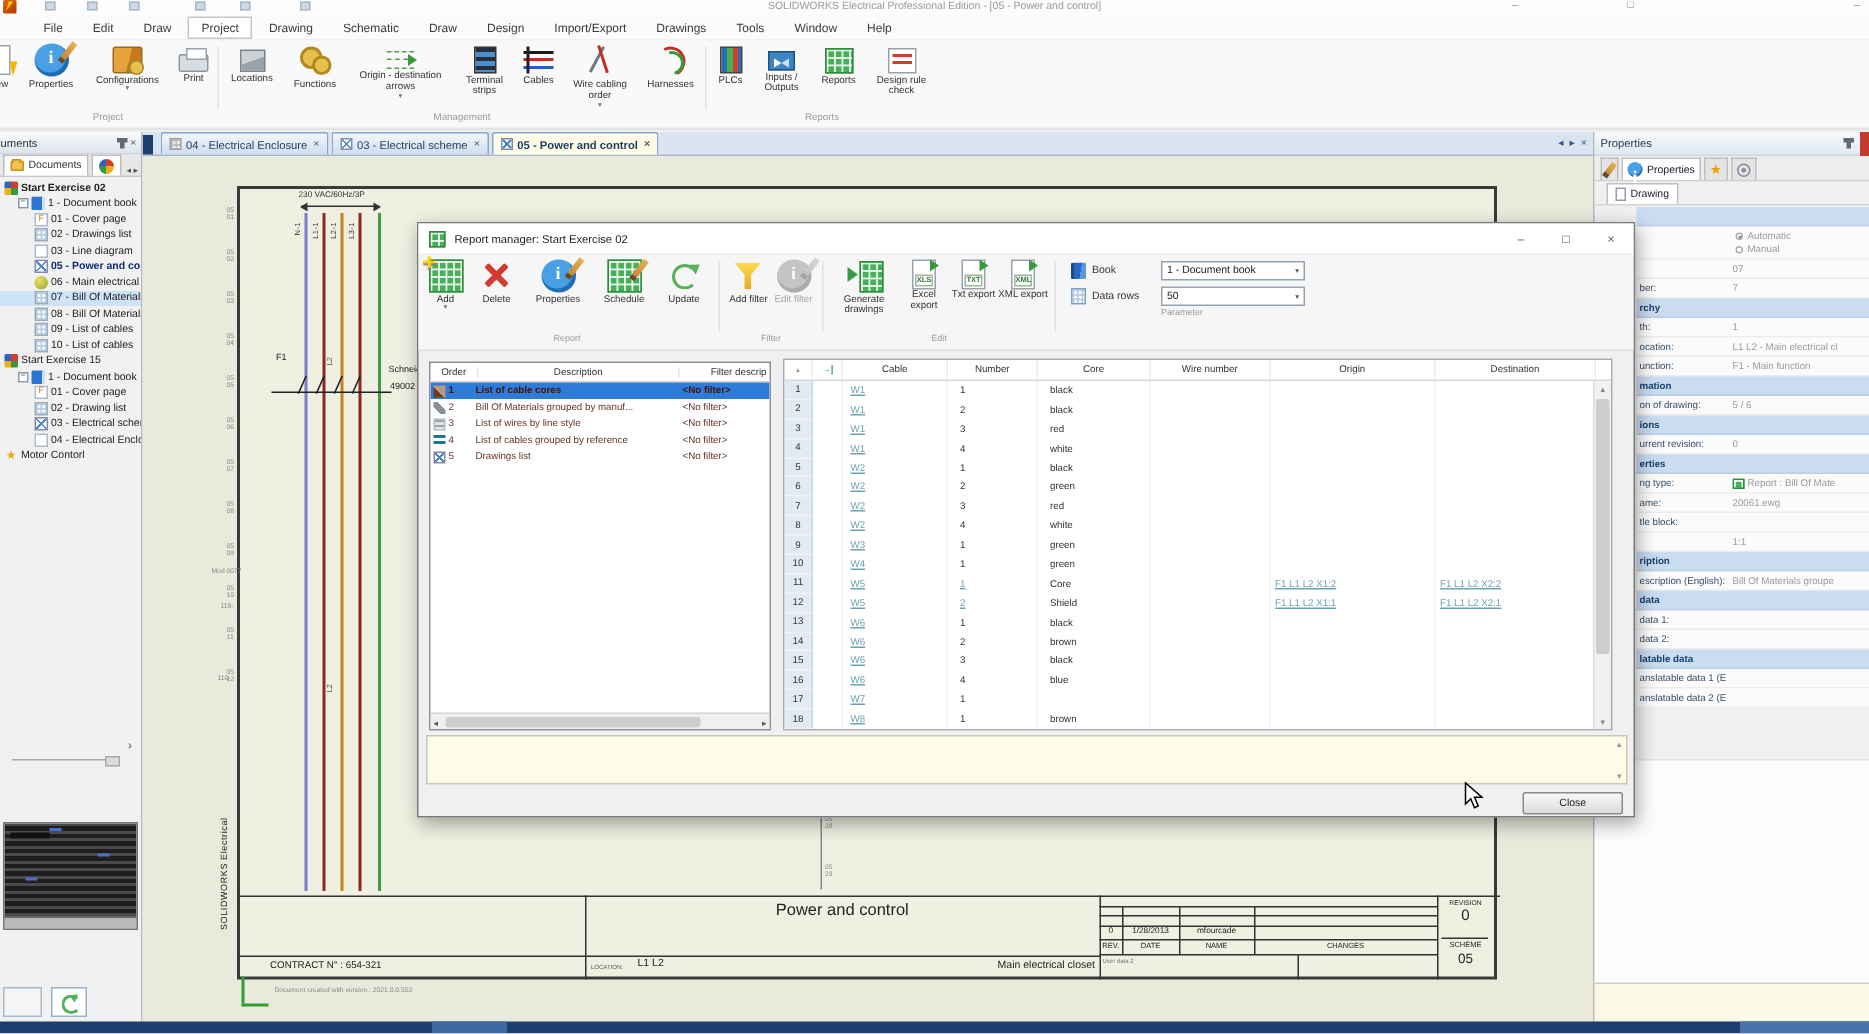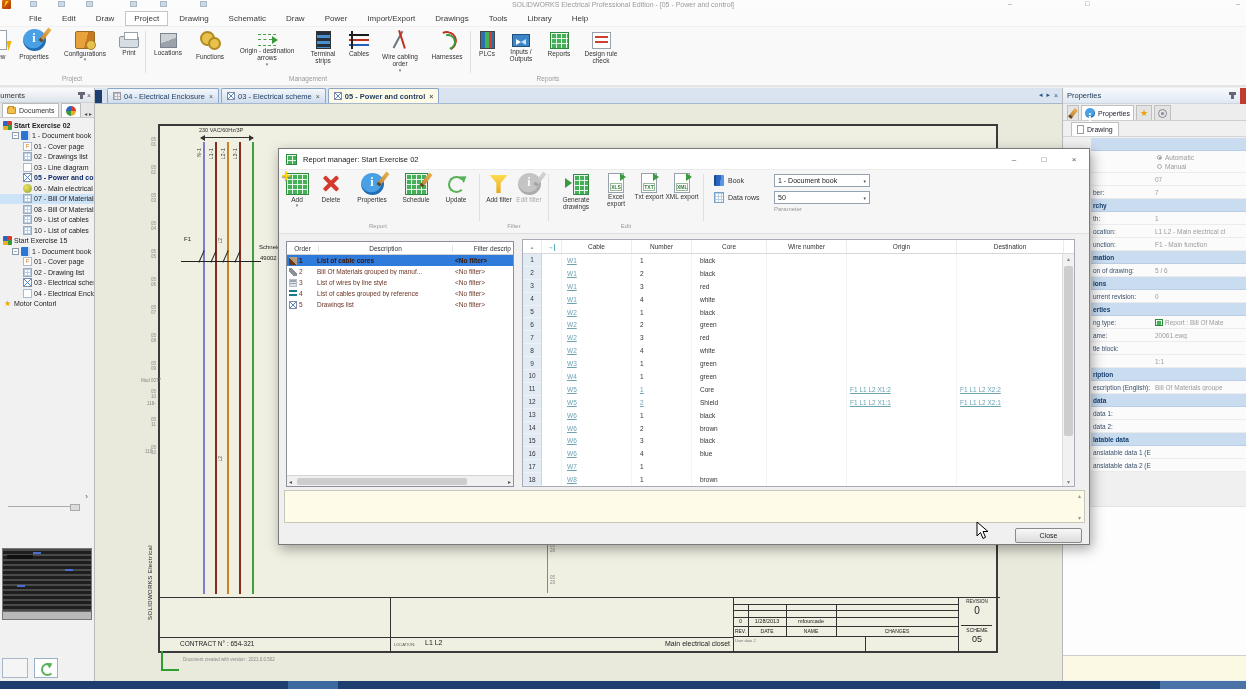--- a/index.html
+++ b/index.html
@@ -266,7 +266,7 @@
       <div class="menu-item">Drawing</div>
       <div class="menu-item">Schematic</div>
       <div class="menu-item">Draw</div>
-      <div class="menu-item">Power</div>
+      <div class="menu-item">Design</div>
       <div class="menu-item">Import/Export</div>
       <div class="menu-item">Drawings</div>
       <div class="menu-item">Tools</div>

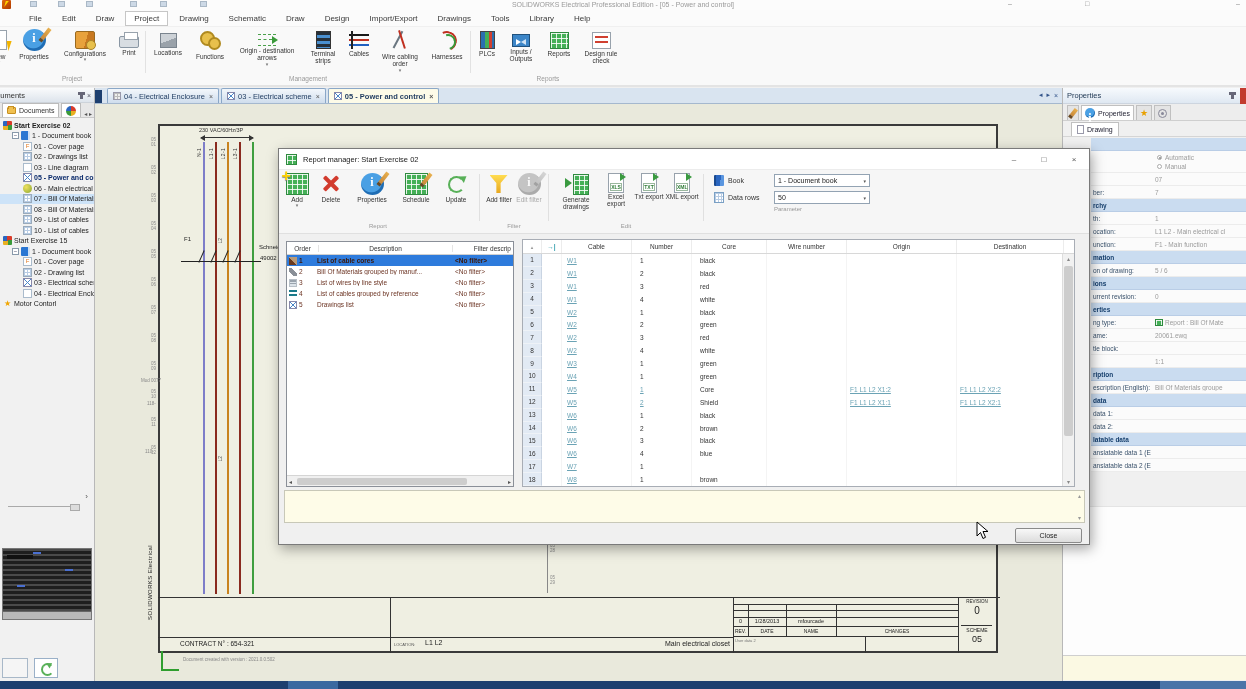--- a/index.html
+++ b/index.html
@@ -270,7 +270,7 @@
       <div class="menu-item">Import/Export</div>
       <div class="menu-item">Drawings</div>
       <div class="menu-item">Tools</div>
-      <div class="menu-item">Library</div>
+      <div class="menu-item">Window</div>
       <div class="menu-item">Help</div>
     </div>
 

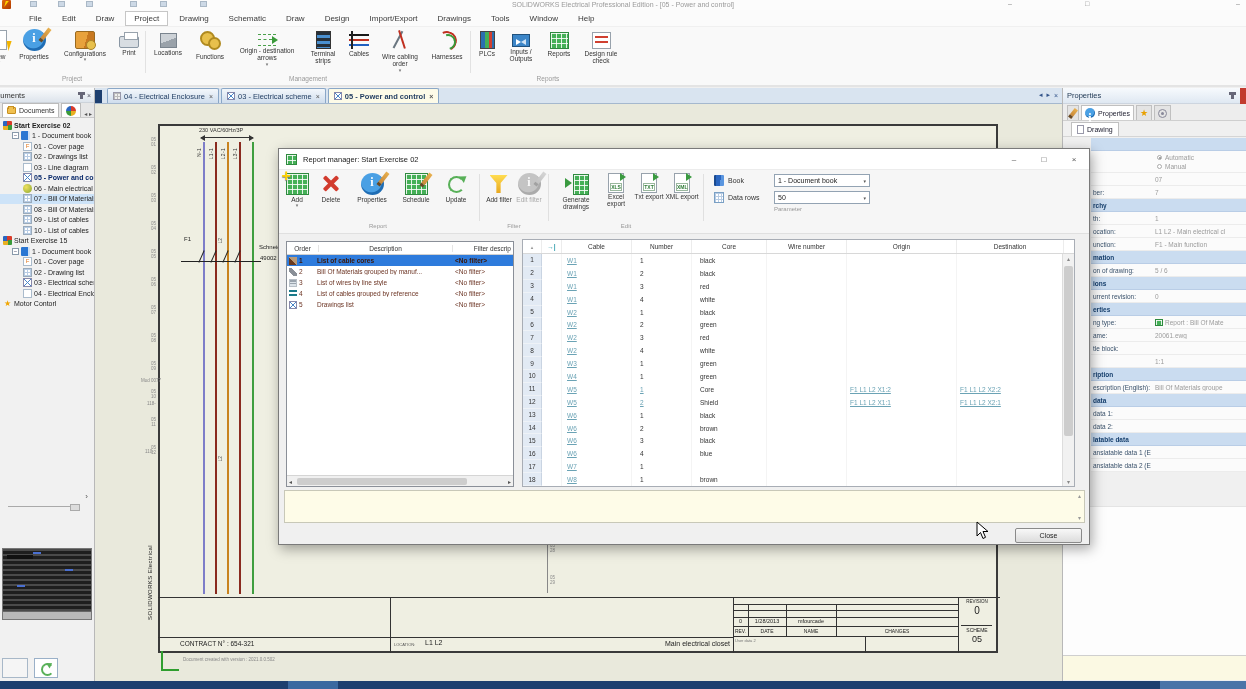--- a/index.html
+++ b/index.html
@@ -569,6 +569,7 @@
     <div class="tbl" style="left:770px;top:532px;width:1px;height:17px"></div>
     <div class="tbl" style="left:866px;top:521px;width:31px;height:1px"></div>
 
+    <div class="tbt" style="left:295px;top:497px;width:343px;text-align:center;font-size:11px">Power and control</div>
     <div class="tbt" style="left:85px;top:536px;font-size:6.5px">CONTRACT N° : 654-321</div>
     <div class="tbt" style="left:299px;top:538px;font-size:4px;color:#555">LOCATION:</div>
     <div class="tbt" style="left:330px;top:535px;font-size:7px">L1 L2</div>

